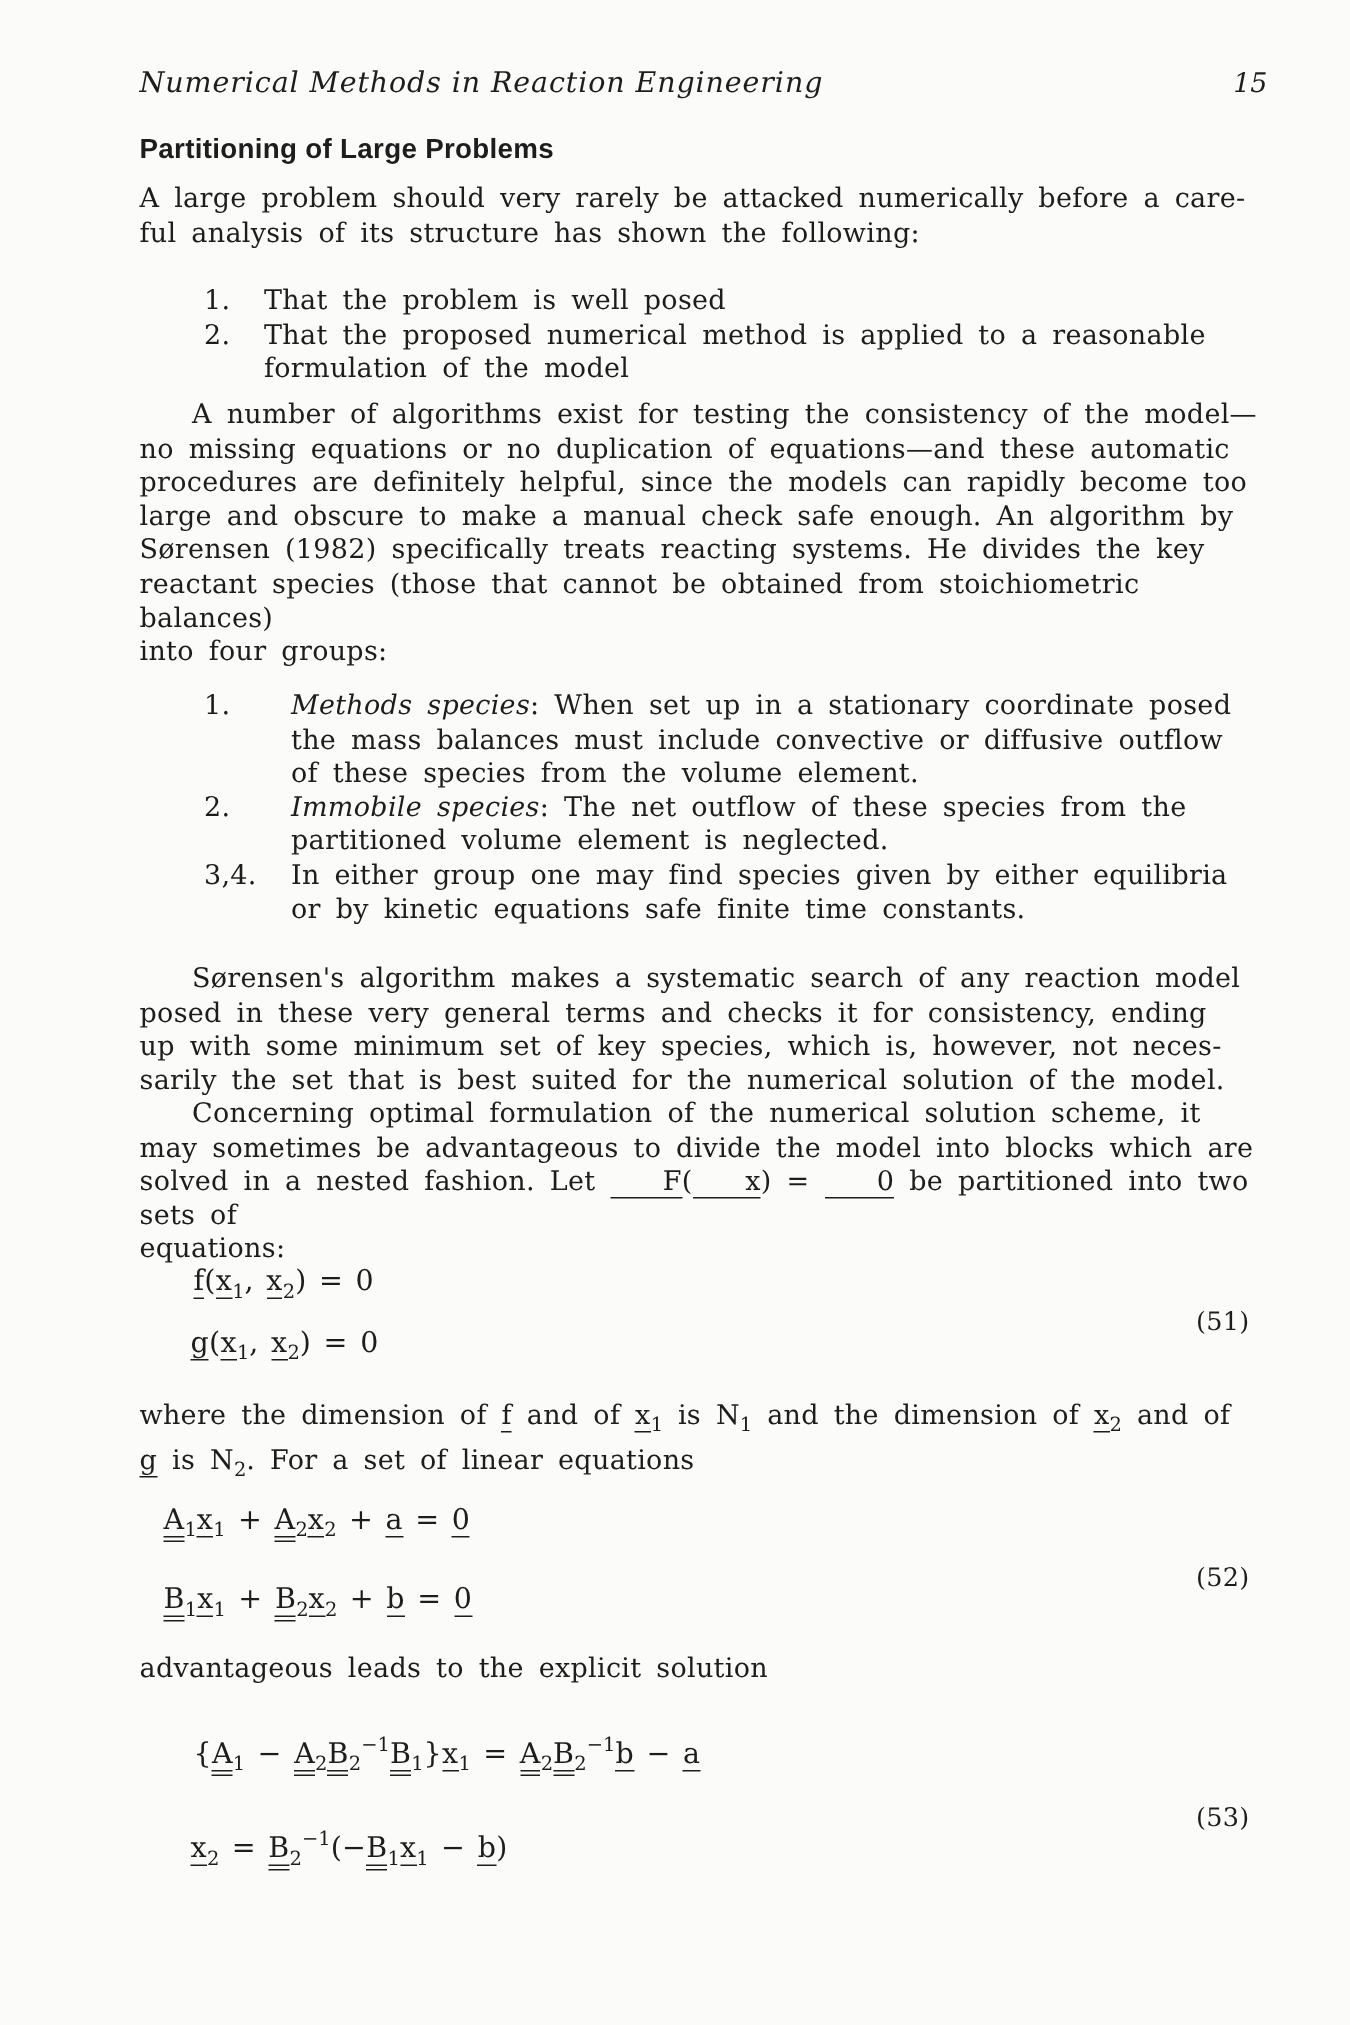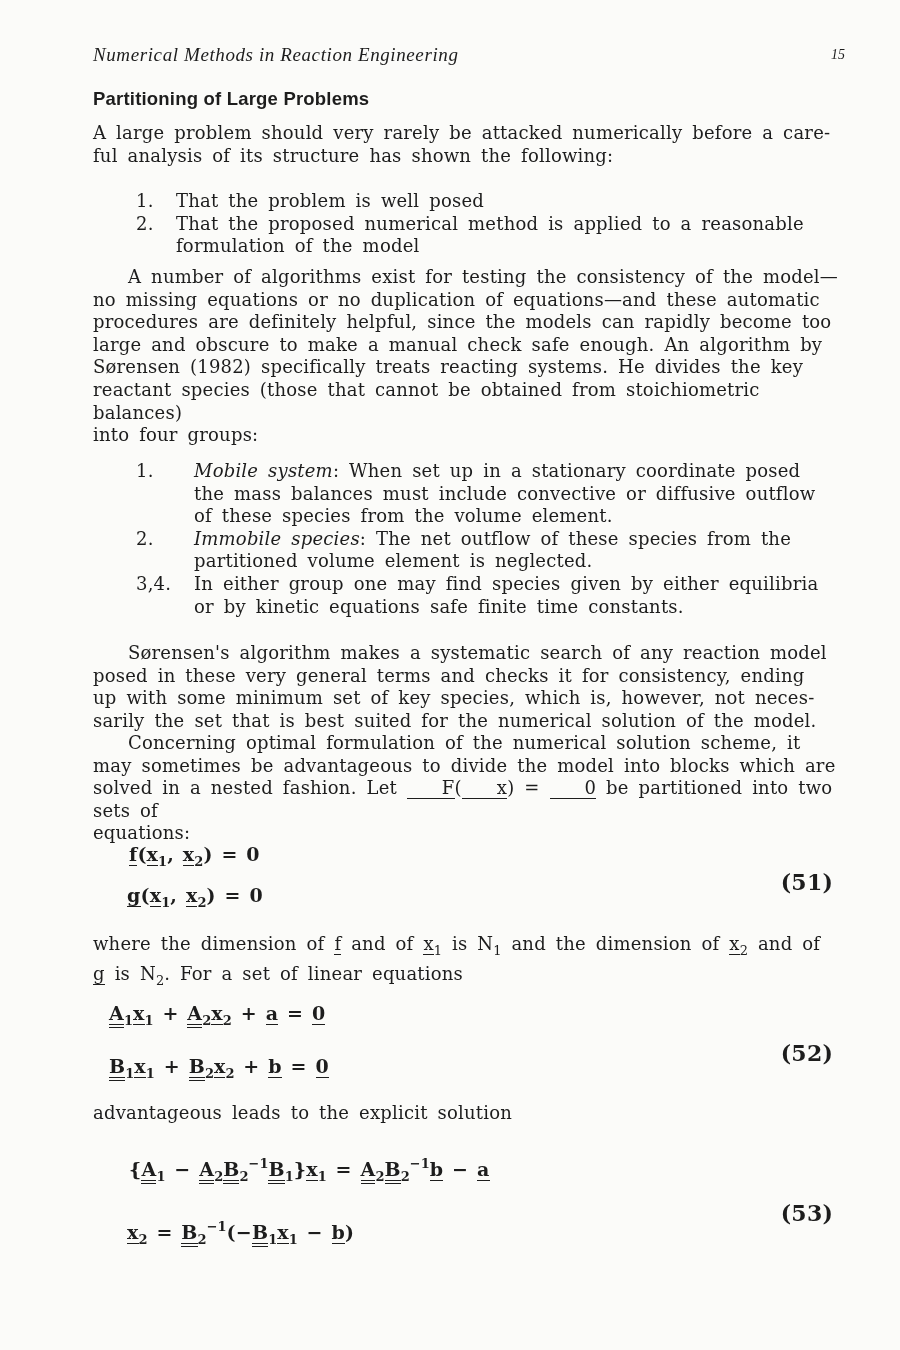--- a/index.html
+++ b/index.html
@@ -22,7 +22,7 @@
     letter-spacing:0.2px;word-spacing:4px;
   }
   .indent{text-indent:35px;}
-  .hdr{top:44px;display:flex;justify-content:space-between;align-items:center;font-family:Liberation Serif, serif;}
+  .hdr{top:44px;display:flex;justify-content:space-between;align-items:flex-end;}
   .hdr-title{font-style:italic;font-size:19px;letter-spacing:0.6px;}
   .hdr-page{font-size:14px;font-style:italic;}
   .heading{

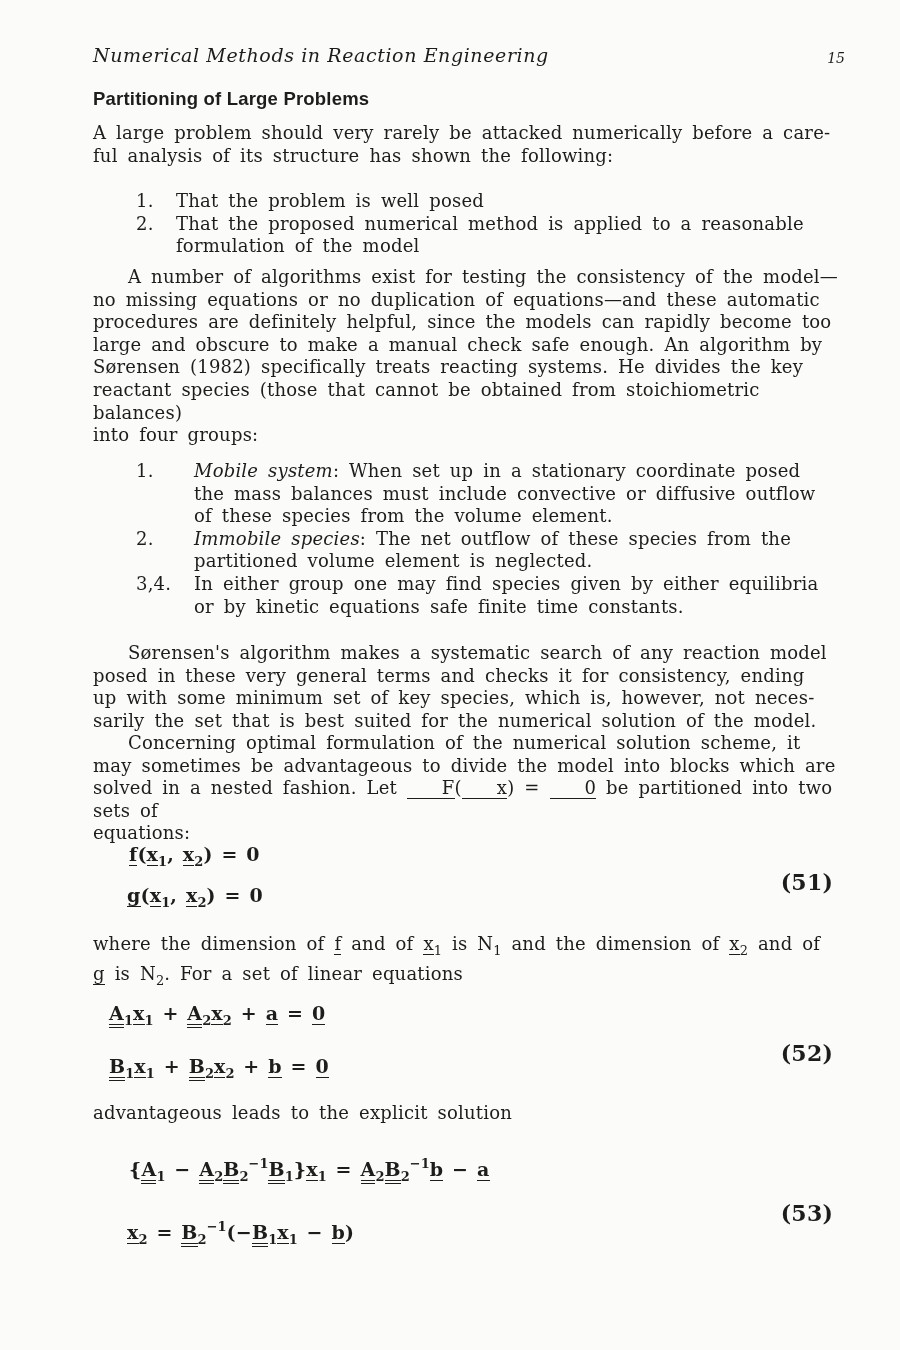--- a/index.html
+++ b/index.html
@@ -24,7 +24,7 @@
   .indent{text-indent:35px;}
   .hdr{top:44px;display:flex;justify-content:space-between;align-items:flex-end;}
   .hdr-title{font-style:italic;font-size:19px;letter-spacing:0.6px;}
-  .hdr-page{font-size:14px;font-style:italic;}
+  .hdr-page{font-size:18px;font-style:italic;}
   .heading{
     top:88px;
     font-family:"Liberation Sans",sans-serif;

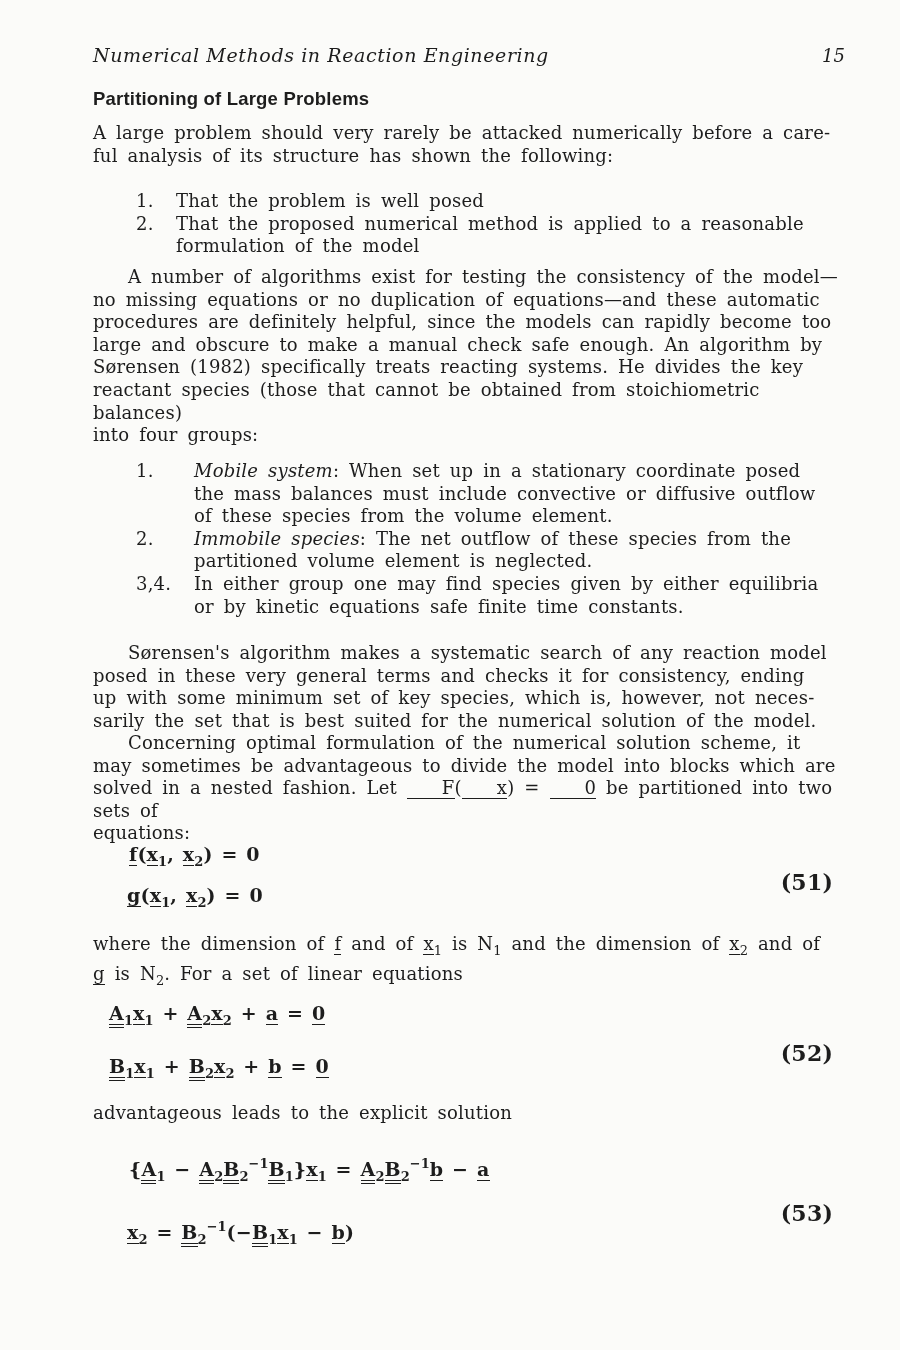--- a/index.html
+++ b/index.html
@@ -91,7 +91,7 @@
   <div class="block l2" style="top:460px;">
     <div class="list-row rich-text">
       <span class="list-label">1.</span>
-      <span class="list-text"><span class="tk-i">Mobile system</span><span class="tk-p">:  When set up in a stationary coordinate posed</span><br><span class="tk-p">the mass balances must include convective or diffusive outflow</span><br><span class="tk-p">of these species from the volume element.</span></span>
+      <span class="list-text"><span class="tk-i">Methods species</span><span class="tk-p">:  When set up in a stationary coordinate posed</span><br><span class="tk-p">the mass balances must include convective or diffusive outflow</span><br><span class="tk-p">of these species from the volume element.</span></span>
     </div>
     <div class="list-row rich-text">
       <span class="list-label">2.</span>

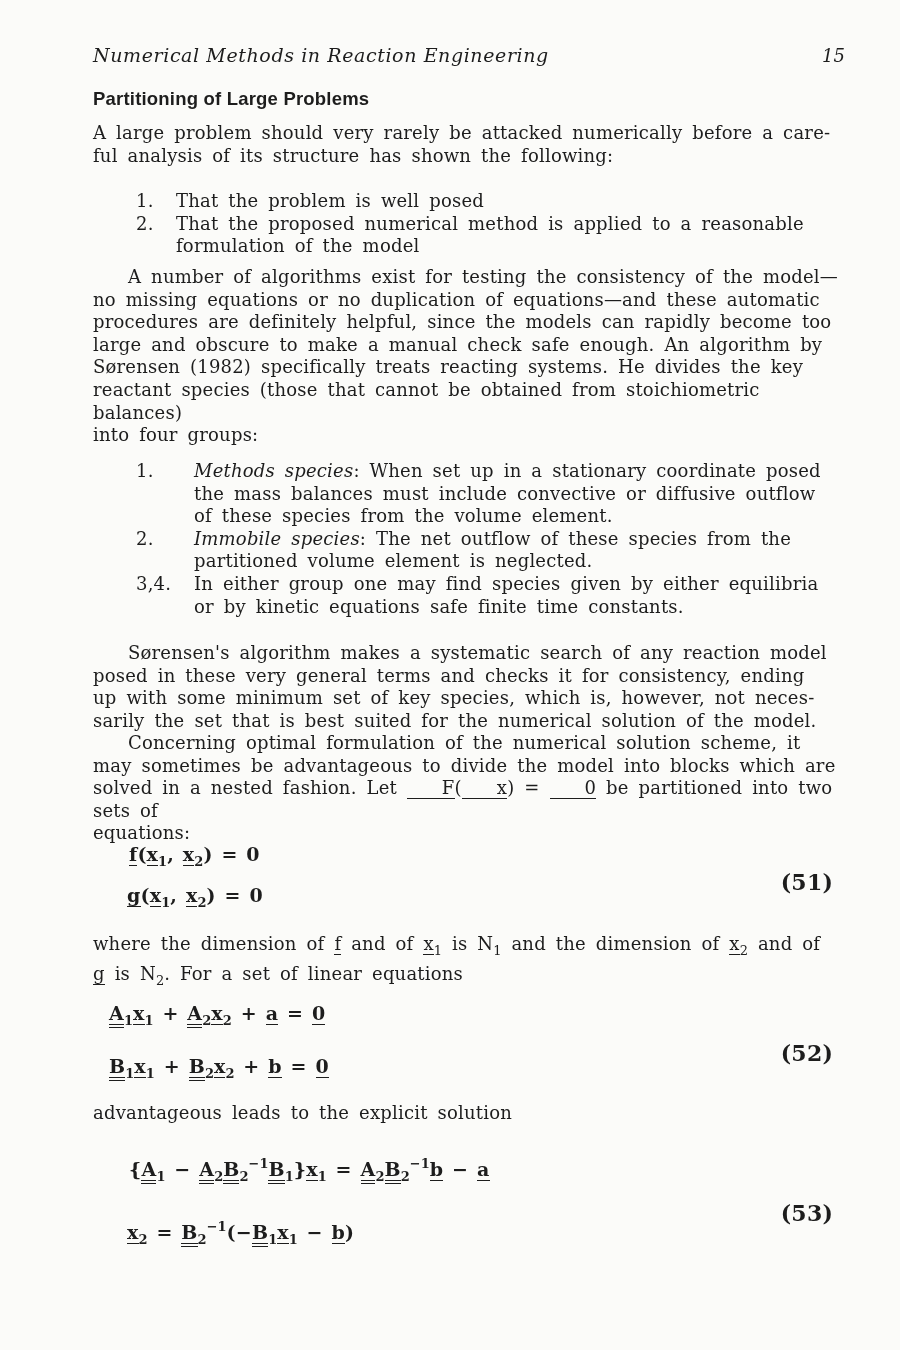--- a/index.html
+++ b/index.html
@@ -35,7 +35,7 @@
   .l1 .list-label{width:40px;}
   .l2 .list-label{width:58px;}
   .list-text{flex:1;}
-  .eq-block{font-size:19px;letter-spacing:0.2px;word-spacing:2px;font-weight:bold;}
+  .eq-block{font-size:19px;letter-spacing:0.2px;word-spacing:2px;}
   .eq-line{margin-left:36px;line-height:27px;white-space:nowrap;}
   .eq-line.second{margin-left:34px;}
   .eq51 .eq-line{margin-bottom:7px;}

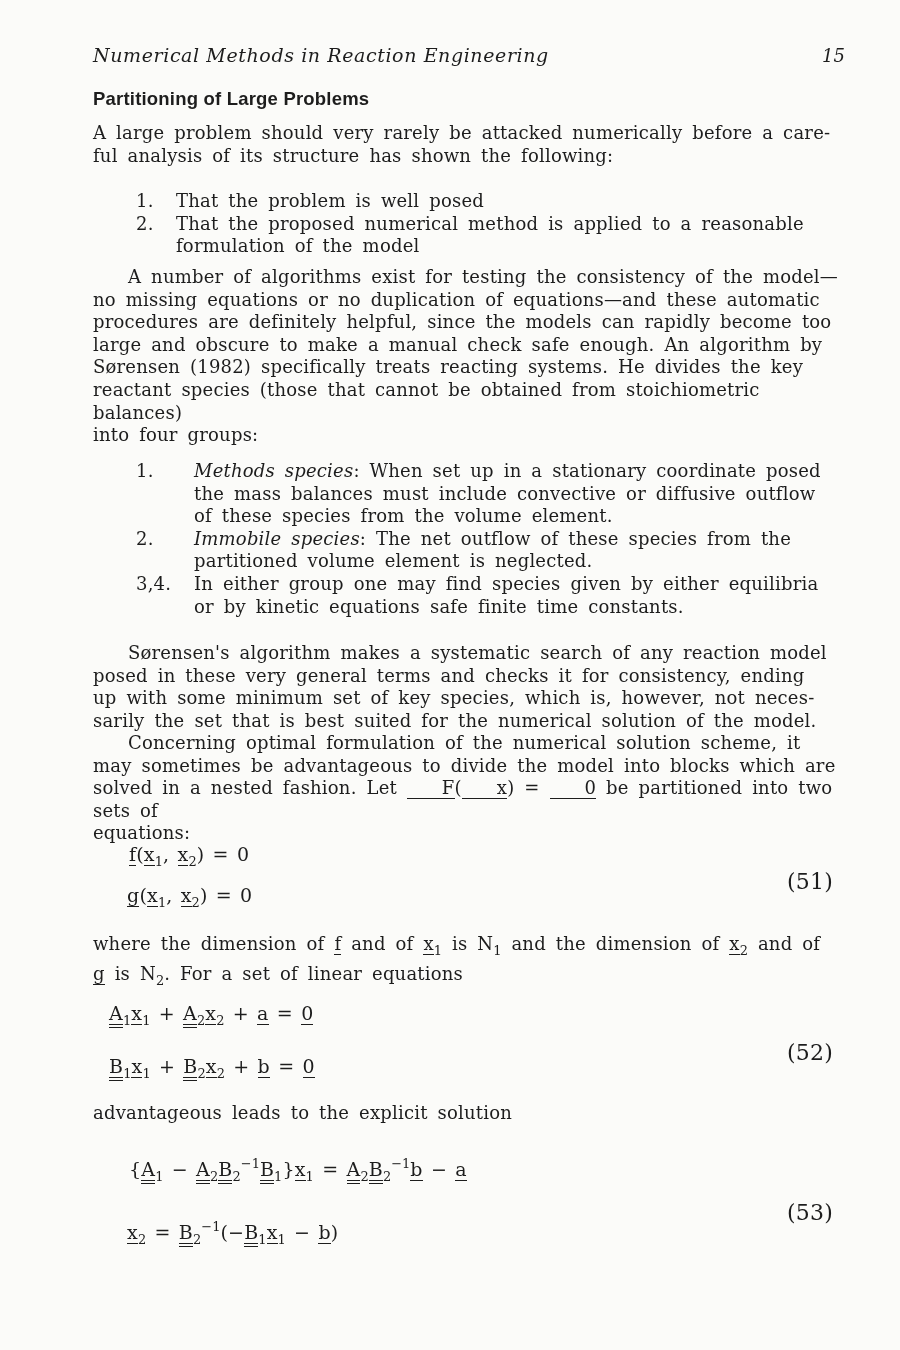--- a/index.html
+++ b/index.html
@@ -44,7 +44,7 @@
   .eq-num{
     position:absolute;right:12px;top:50%;
     transform:translateY(-50%);
-    font-size:22px;line-height:1;
+    font-size:17px;line-height:1;
   }
   
   .tk-i{font-style:italic;}

